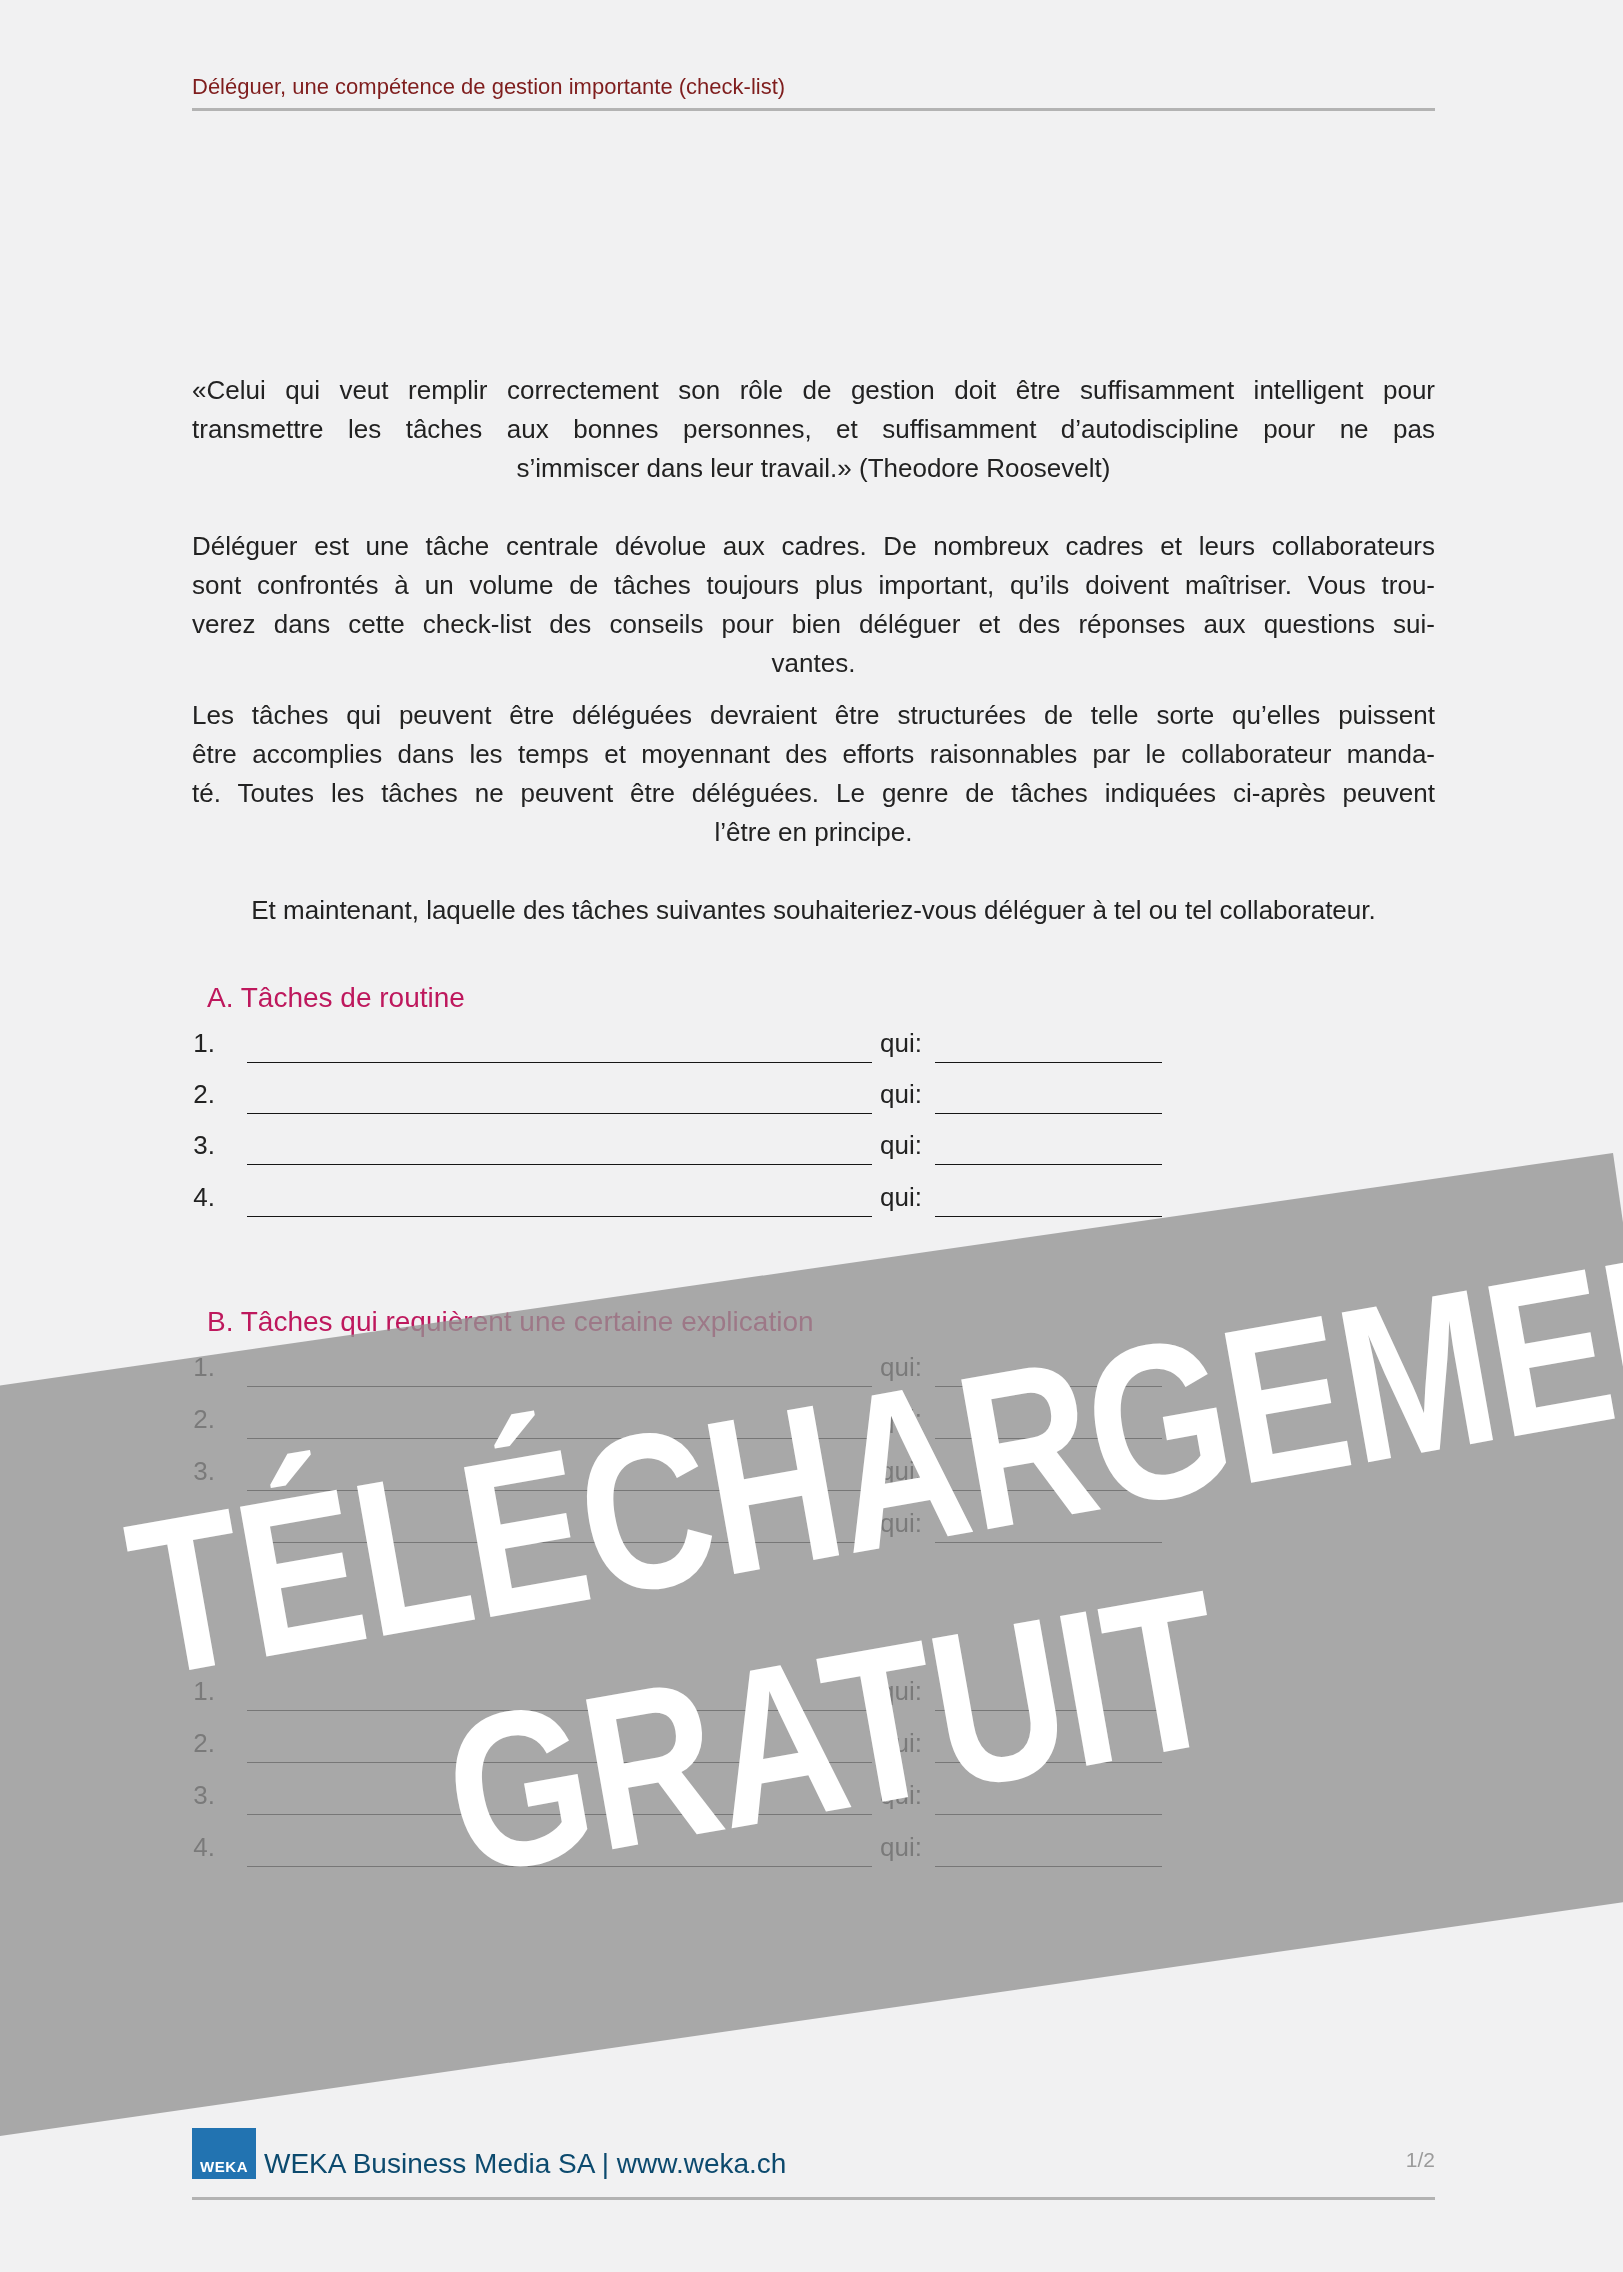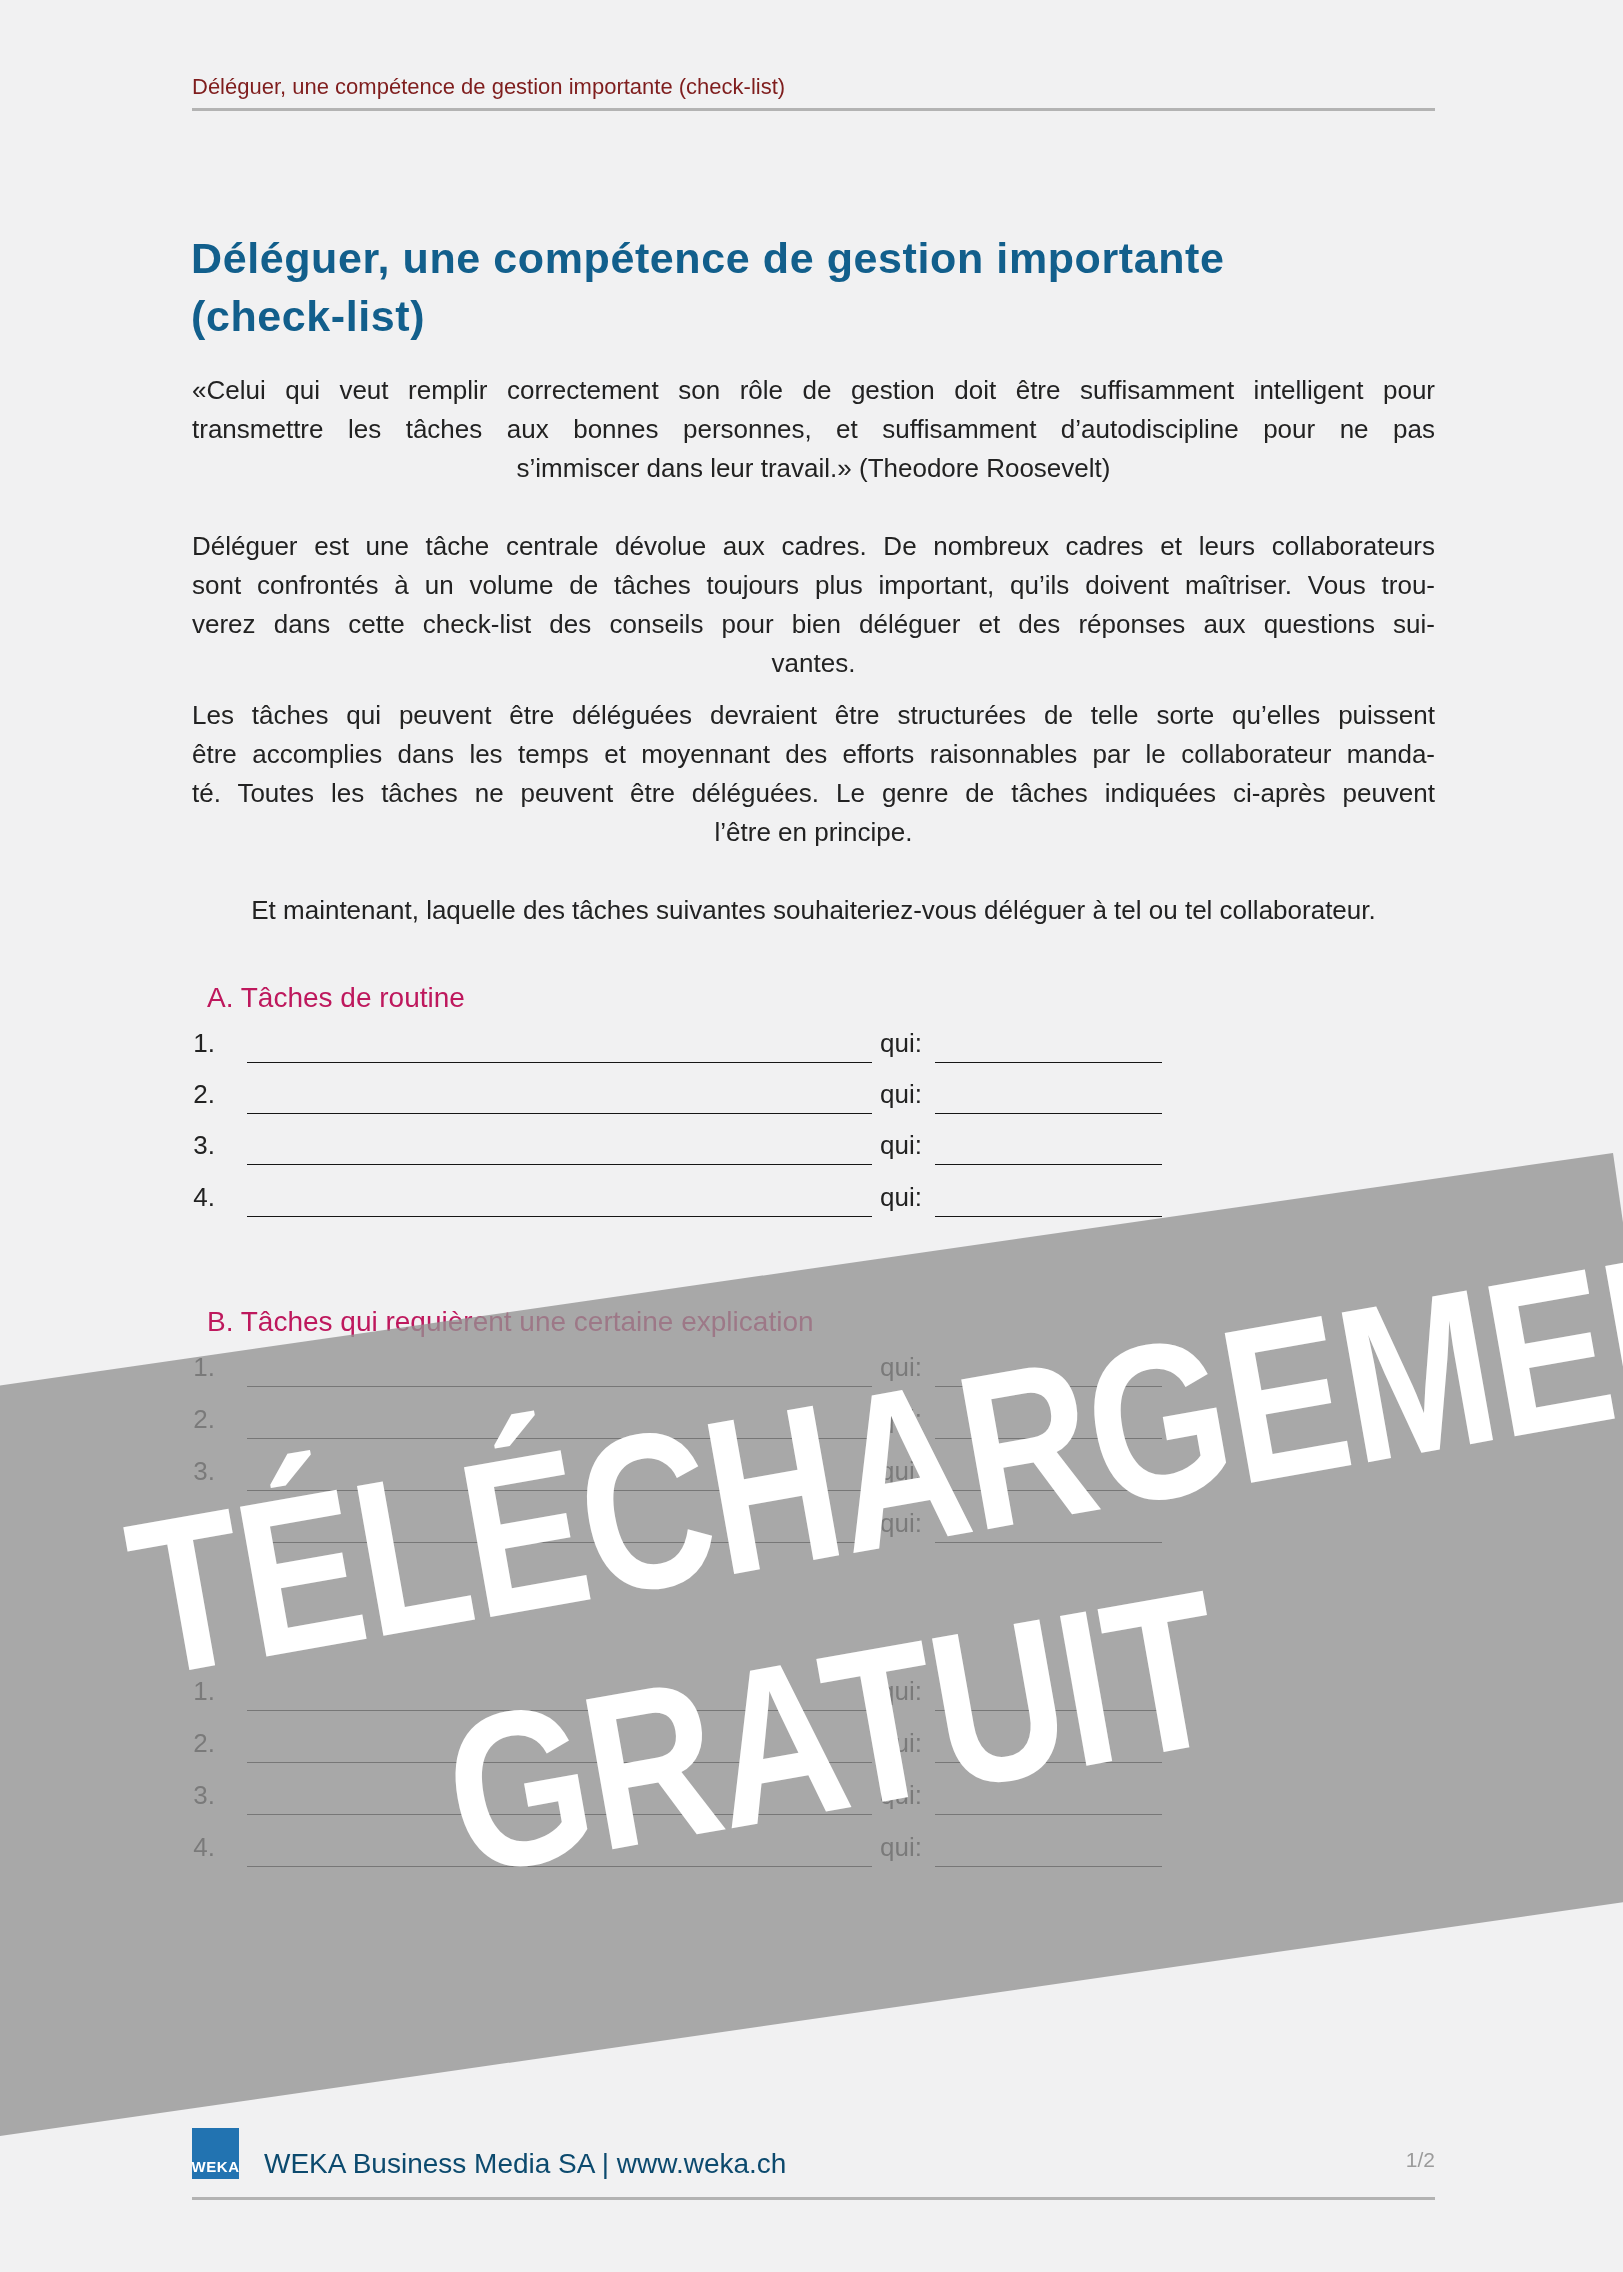--- a/index.html
+++ b/index.html
@@ -67,10 +67,6 @@
   <div class="hdr-text">Déléguer, une compétence de gestion importante (check-list)</div>
   <div class="rule hdr"></div>
 
-  <h1 class="doc-title" style="margin:0;">
-    <span class="tline">Déléguer, une compétence de gestion importante</span>
-    <span class="tline">(check-list)</span>
-  </h1>
 
   <div class="para p1">
     <div class="jline">«Celui qui veut remplir correctement son rôle de gestion doit être suffisamment intelligent pour</div>

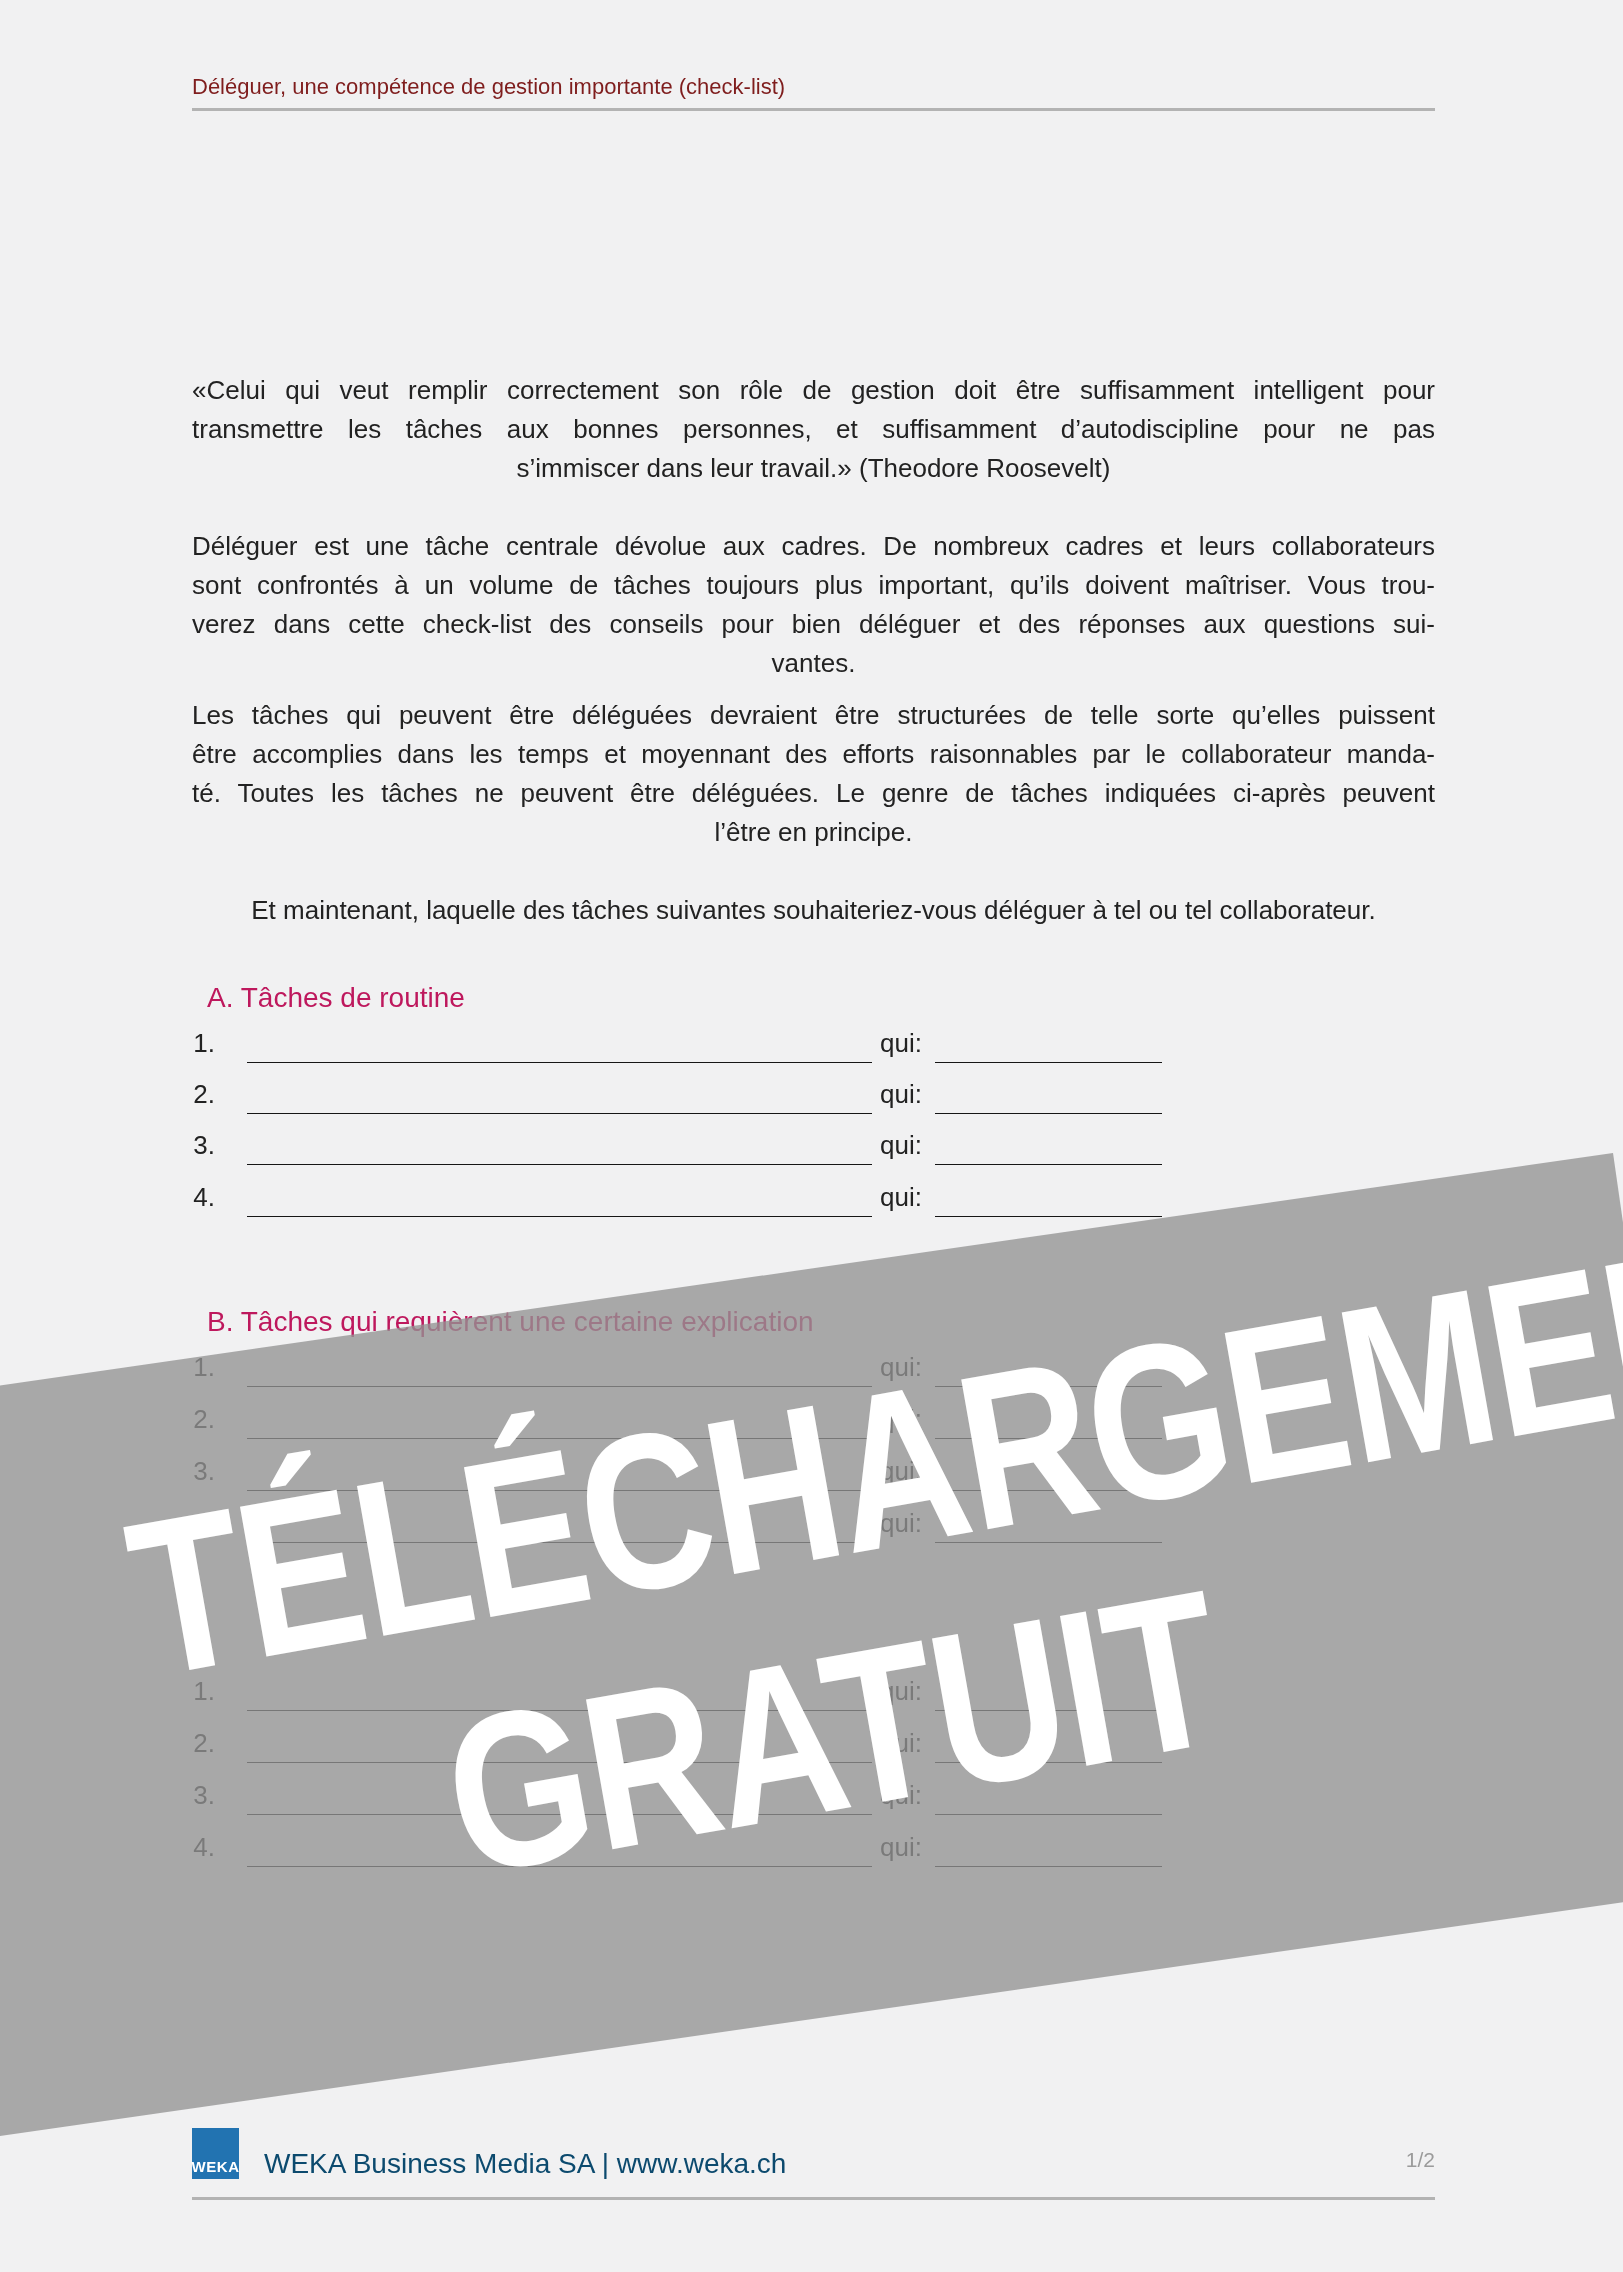--- a/index.html
+++ b/index.html
@@ -52,7 +52,7 @@
   .watermark .wline{display:block;transform:scaleX(0.82);transform-origin:50% 50%;letter-spacing:-2.6px;}
   
   .footer-logo{
-    position:absolute;left:192px;top:2128px;width:47px;height:51px;background:#2273B1;
+    position:absolute;left:192px;top:2128px;width:64px;height:51px;background:#2273B1;
     color:#fff;display:flex;align-items:flex-end;justify-content:center;
     font-weight:bold;font-size:15px;letter-spacing:0.6px;padding-bottom:4.5px;box-sizing:border-box;
   }

